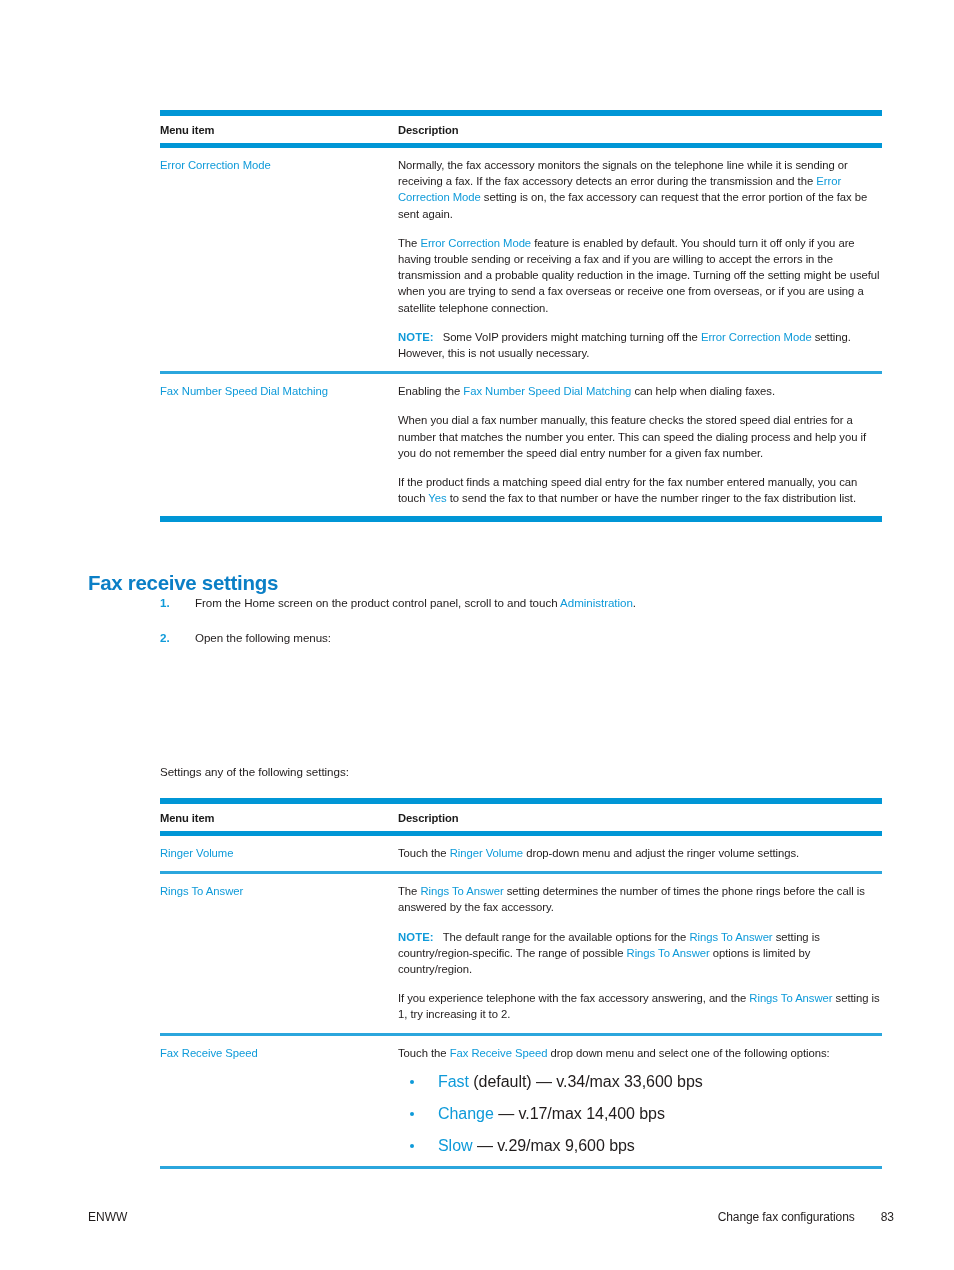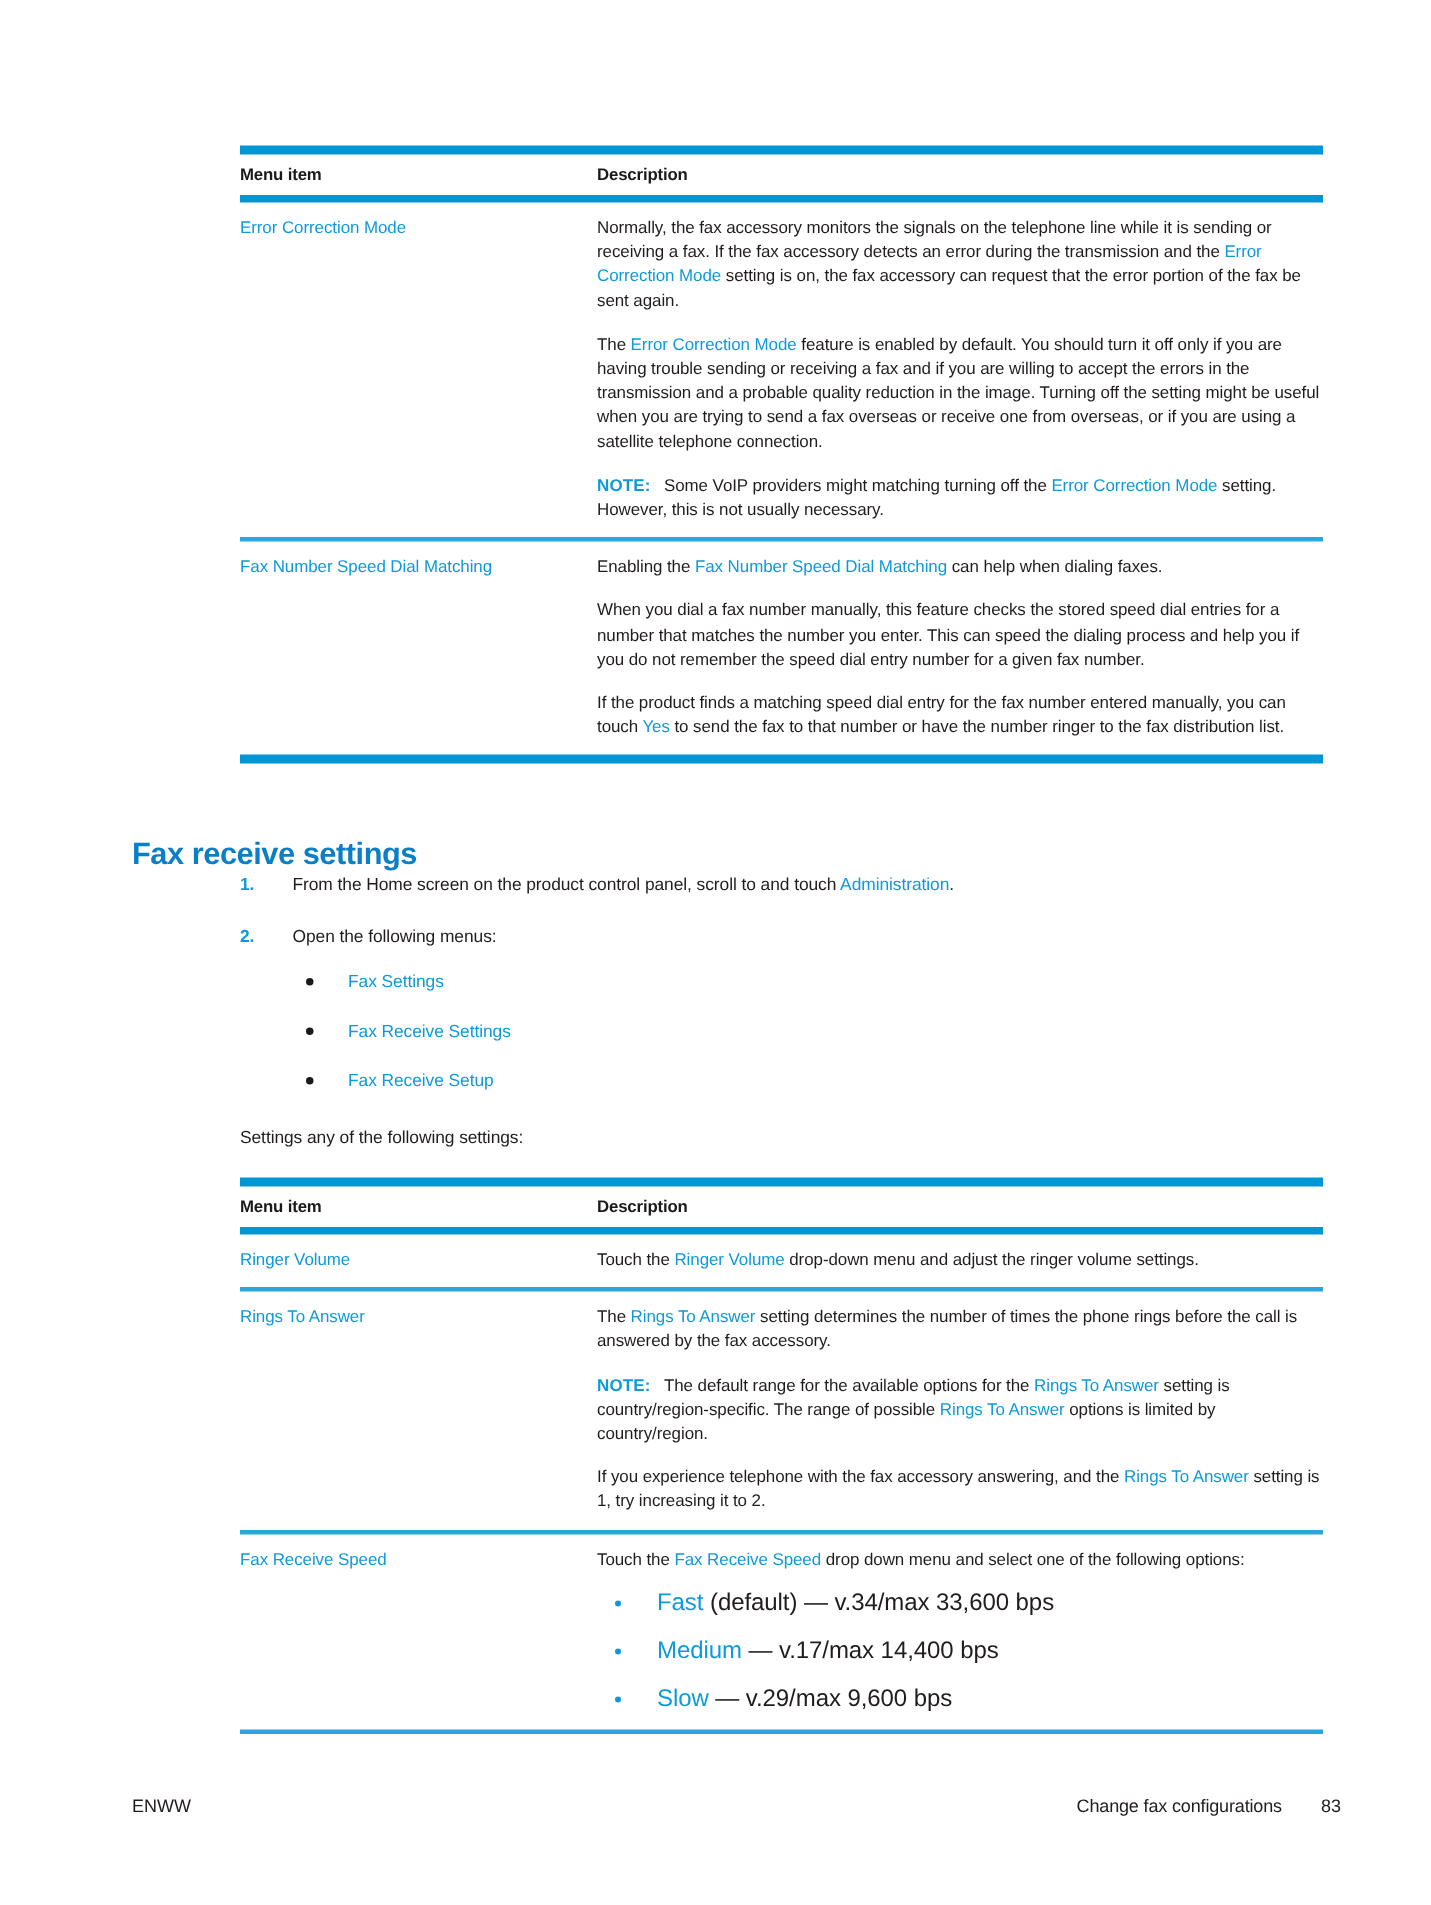--- a/index.html
+++ b/index.html
@@ -19,7 +19,7 @@
 
   .page {
     position: absolute;
-    left: 0; top: 4px;
+    left: 0; top: 17px;
     width: 954px;
     height: 1208px;
     box-sizing: border-box;

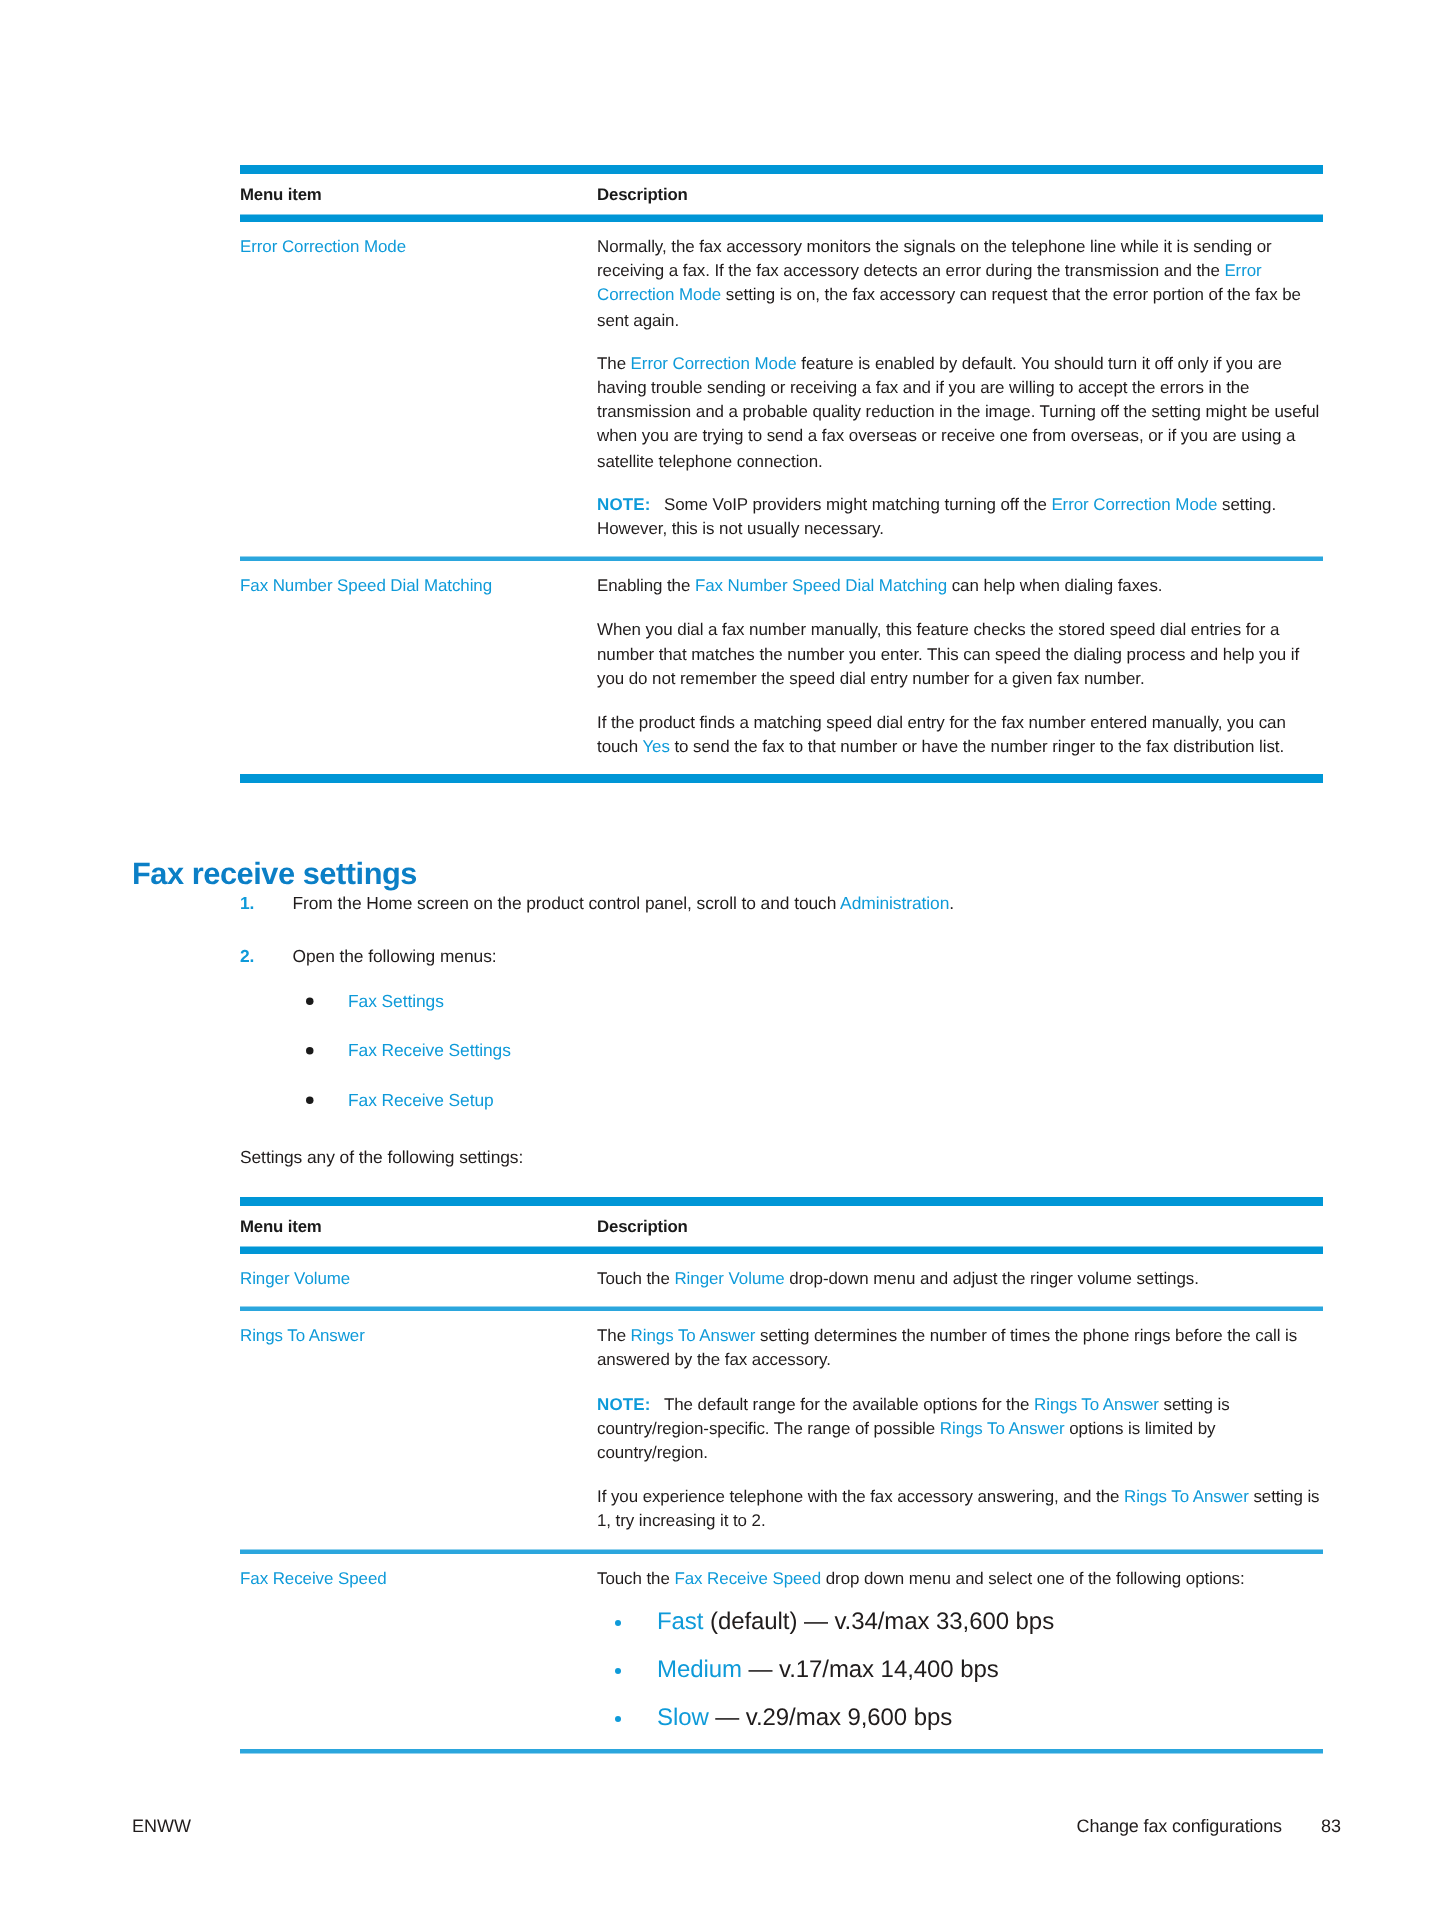--- a/index.html
+++ b/index.html
@@ -276,20 +276,6 @@
     <div class="step">
       <span class="marker">2.</span>
       <span class="step-text"><span>Open the following menus:</span></span>
-      <ul class="menu-list">
-        <li>
-          <span class="dot"></span>
-          <span>Fax Settings</span>
-        </li>
-        <li>
-          <span class="dot"></span>
-          <span>Fax Receive Settings</span>
-        </li>
-        <li>
-          <span class="dot"></span>
-          <span>Fax Receive Setup</span>
-        </li>
-      </ul>
     </div>
 
   </div>

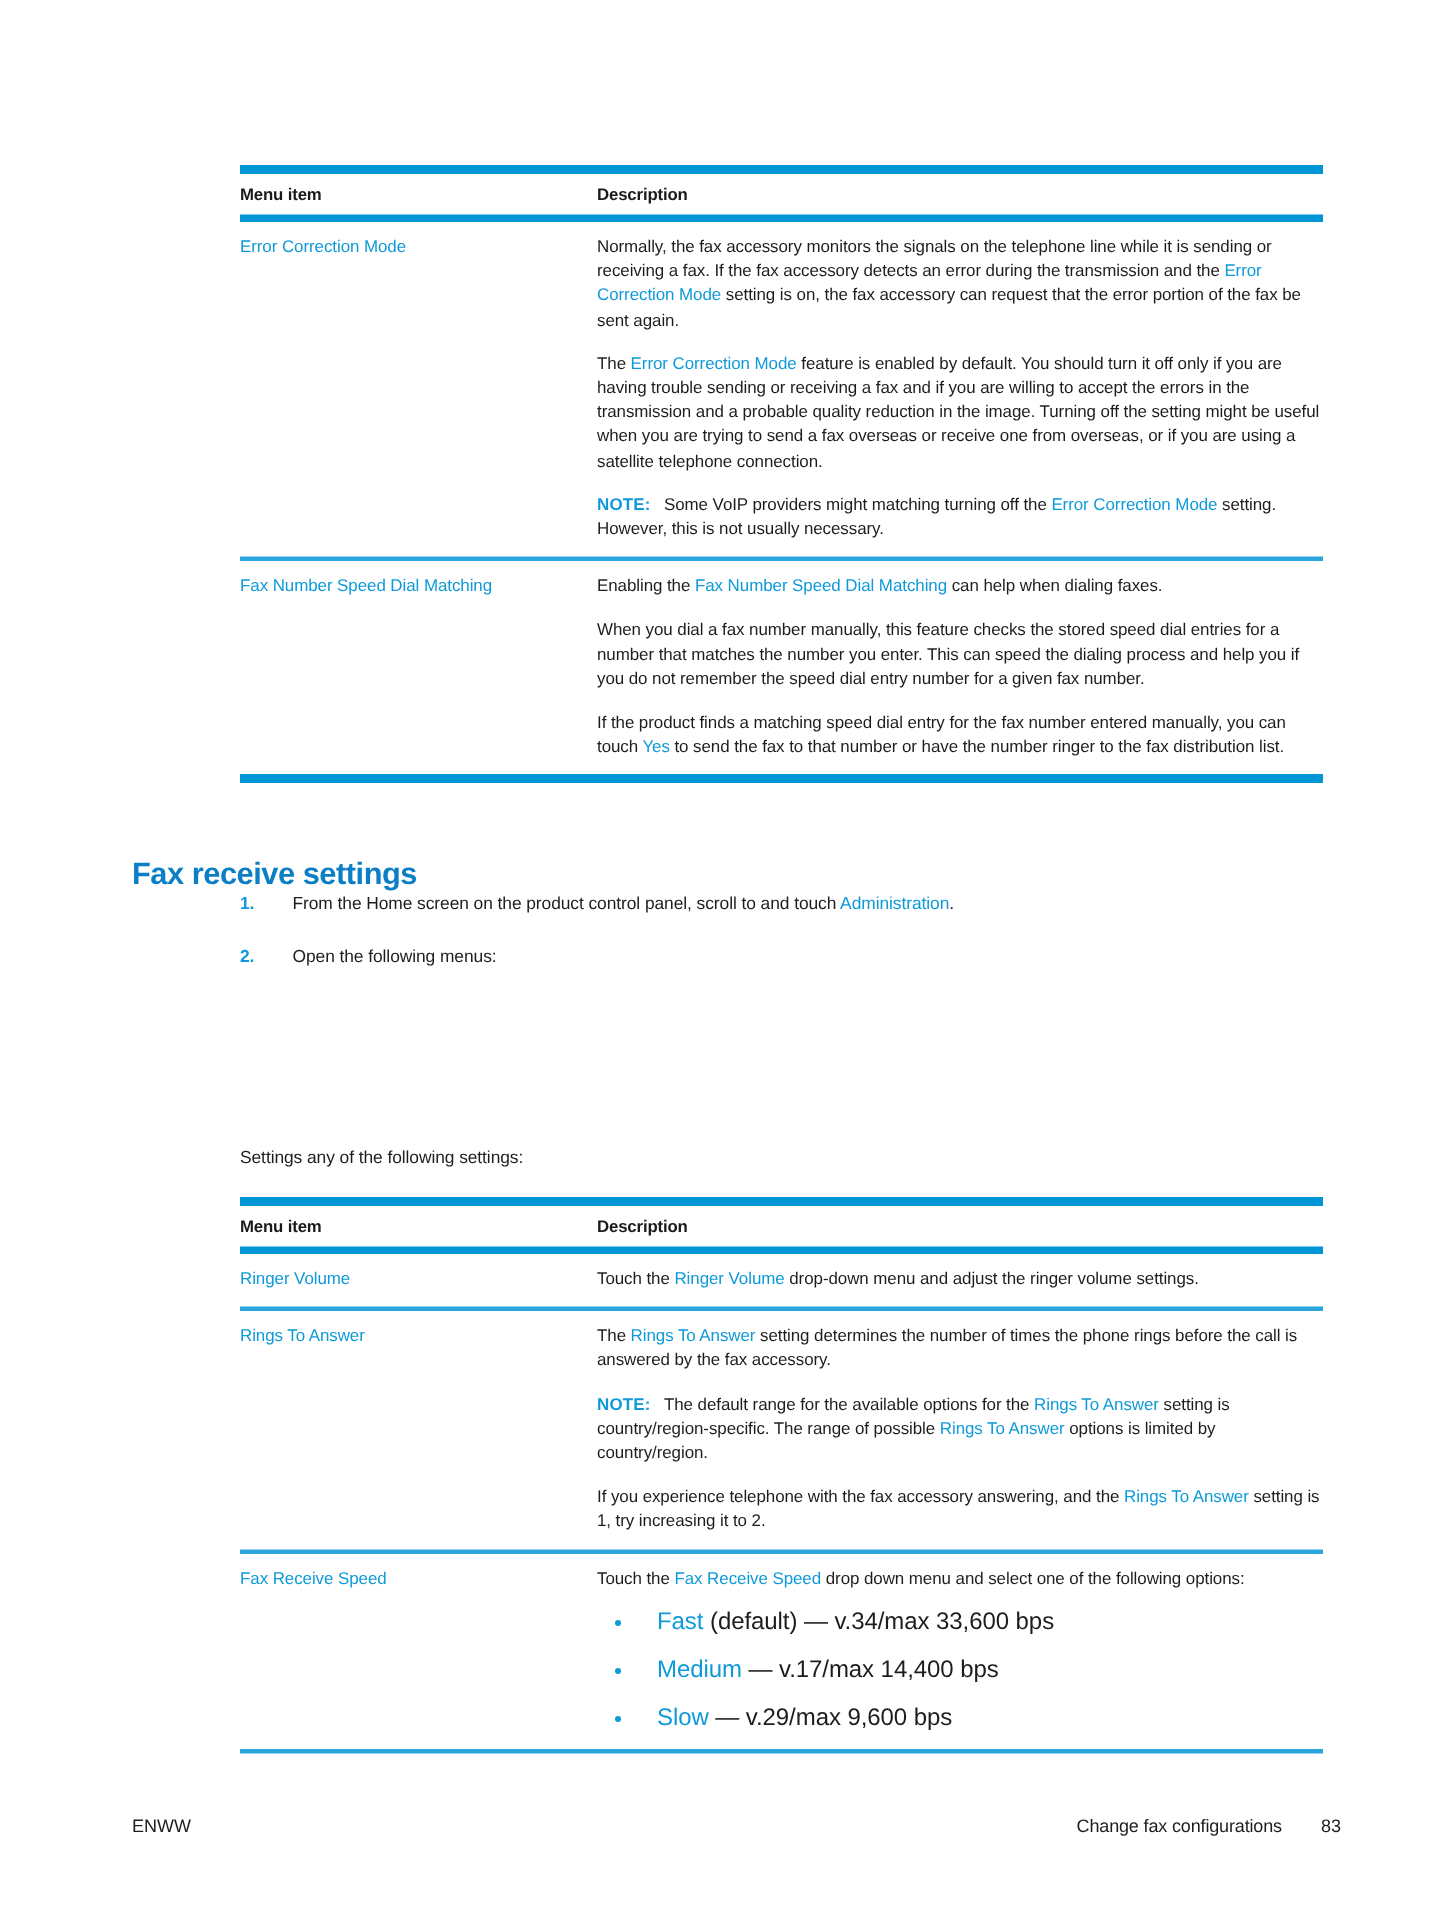--- a/index.html
+++ b/index.html
@@ -327,7 +327,7 @@
             <p><span>Touch the </span><span class="lnk">Fax Receive Speed</span><span> drop down menu and select one of the following options:</span></p>
             <ul class="opt-list">
               <li><span class="dot"></span><span class="lnk">Fast</span><span> (default) — v.34/max 33,600 bps</span></li>
-              <li><span class="dot"></span><span class="lnk">Medium</span><span> — v.17/max 14,400 bps</span></li>
+              <li><span class="dot"></span><span class="lnk">Change</span><span> — v.17/max 14,400 bps</span></li>
               <li><span class="dot"></span><span class="lnk">Slow</span><span> — v.29/max 9,600 bps</span></li>
             </ul>
           </td>

